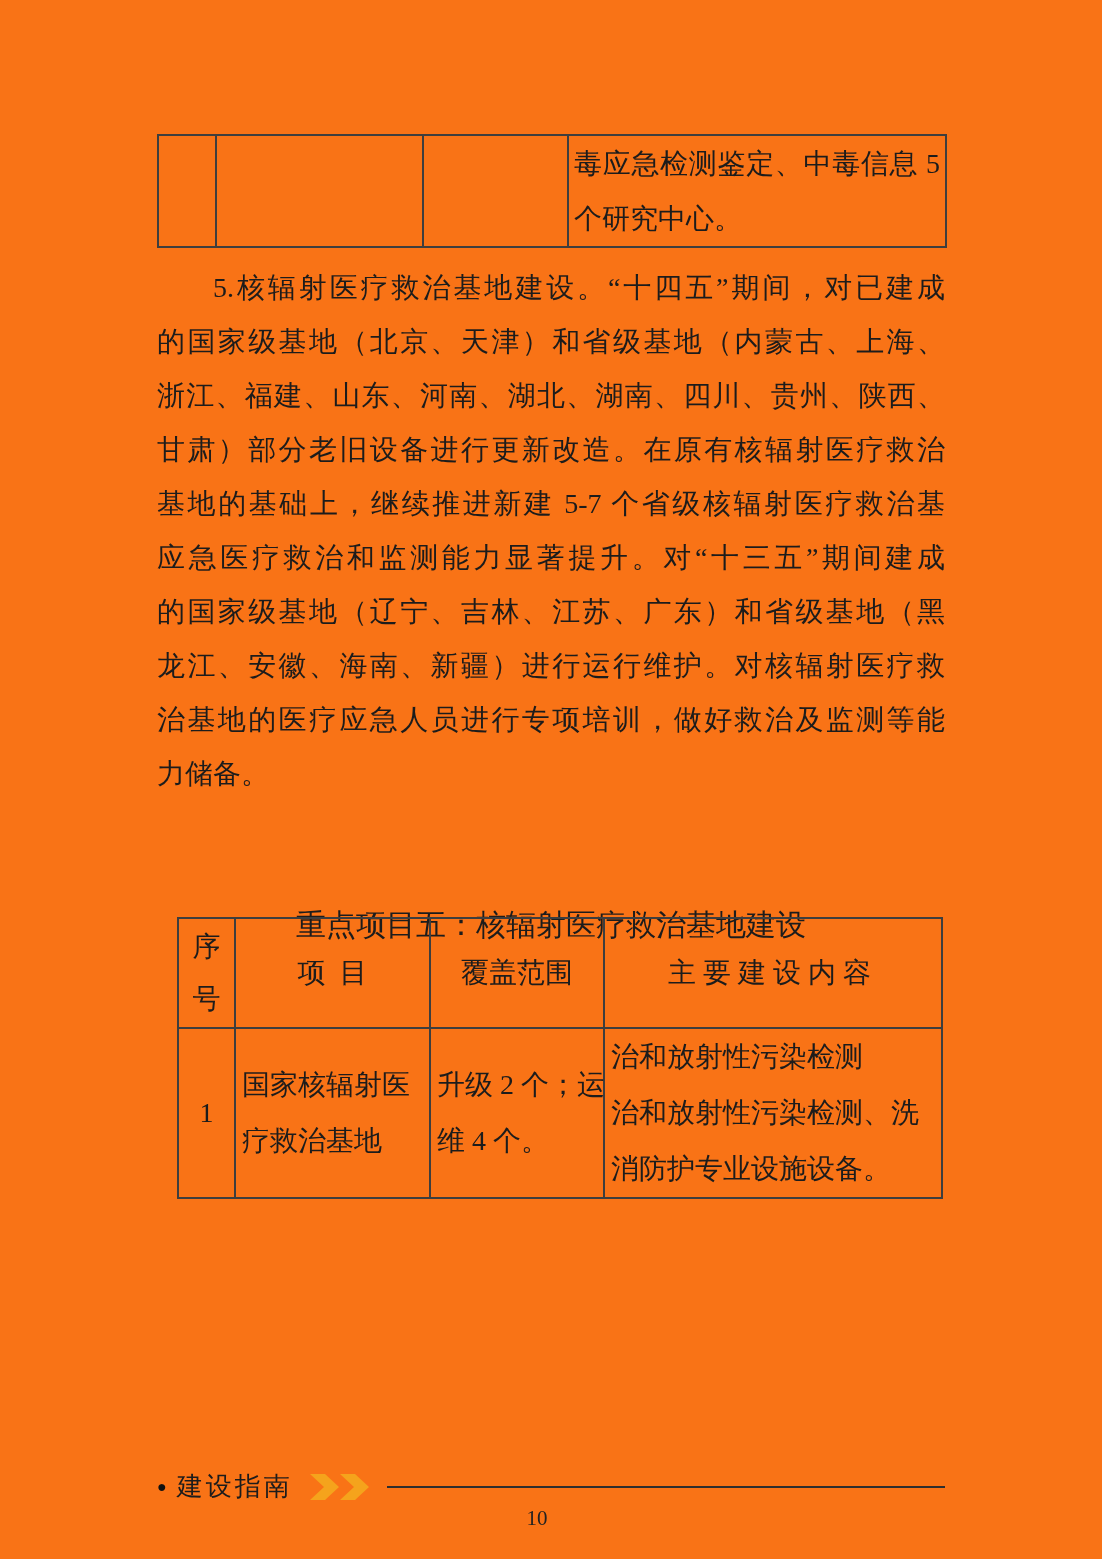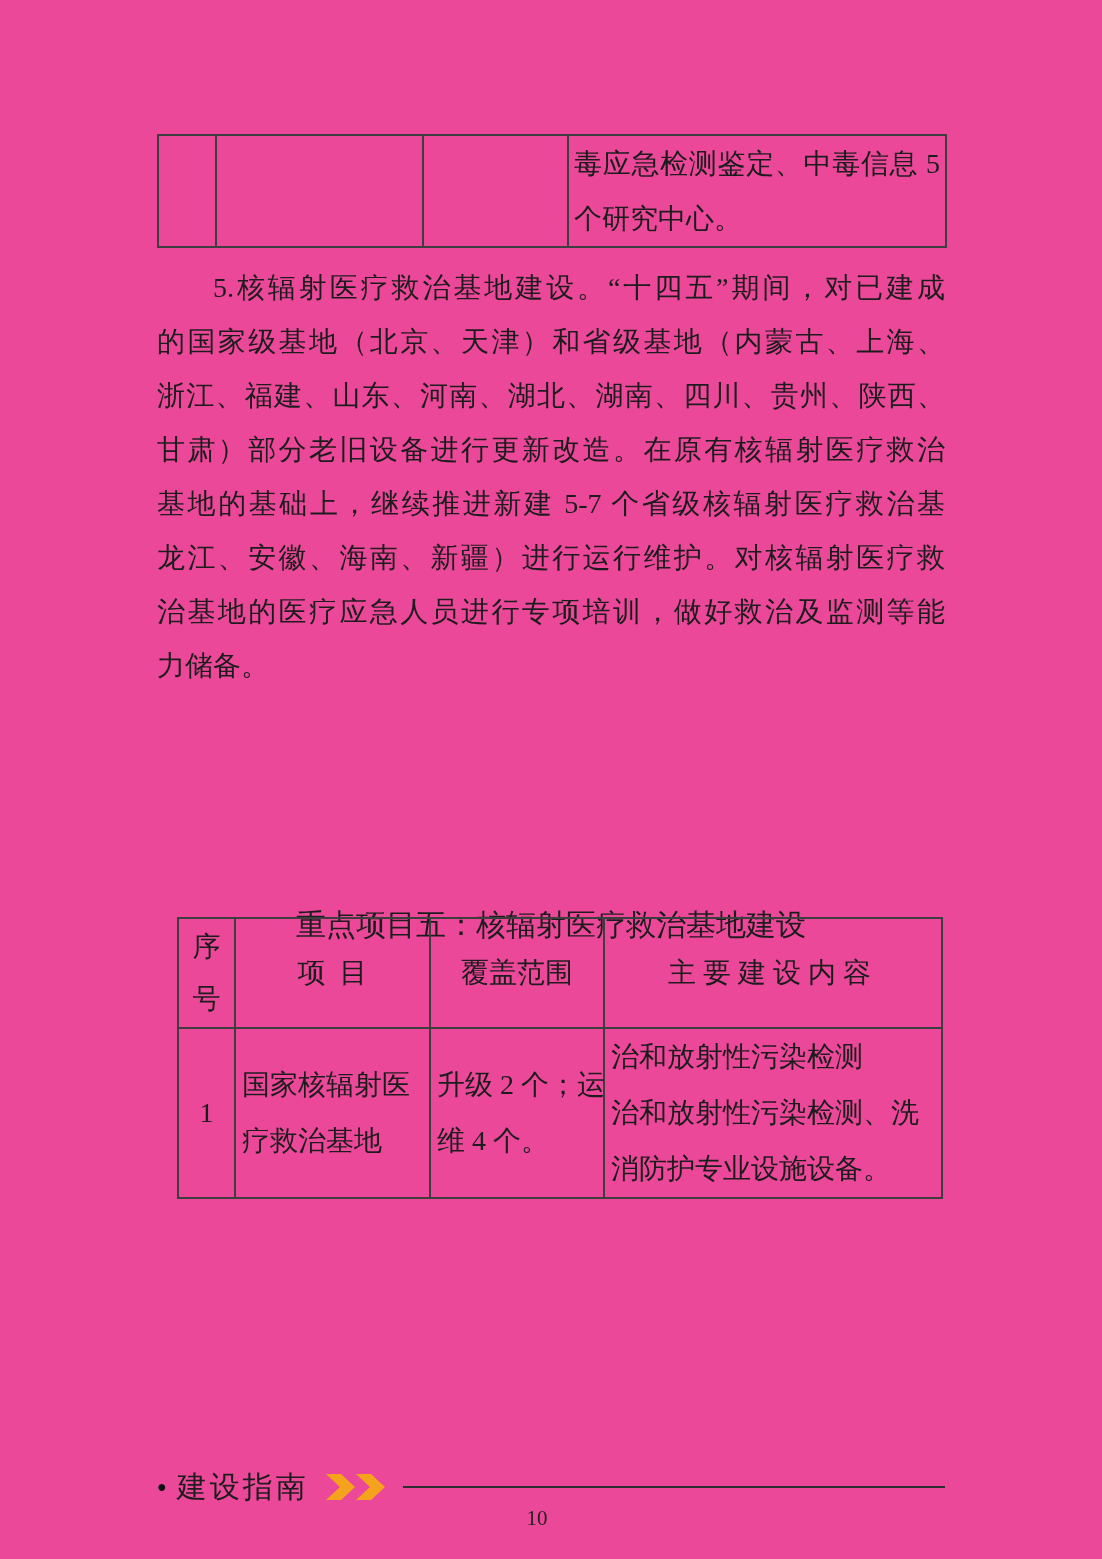--- a/index.html
+++ b/index.html
@@ -11,7 +11,7 @@
     color: #1c1c1c;
     overflow: hidden;
   }
-  .page { position: absolute; left: 0; top: 0; width: 1102px; height: 1559px; background: #ec4899; }
+  .page { position: absolute; left: 0; top: 0; width: 1102px; height: 1559px; background: #f97316; }
 
   
   .cont-table {

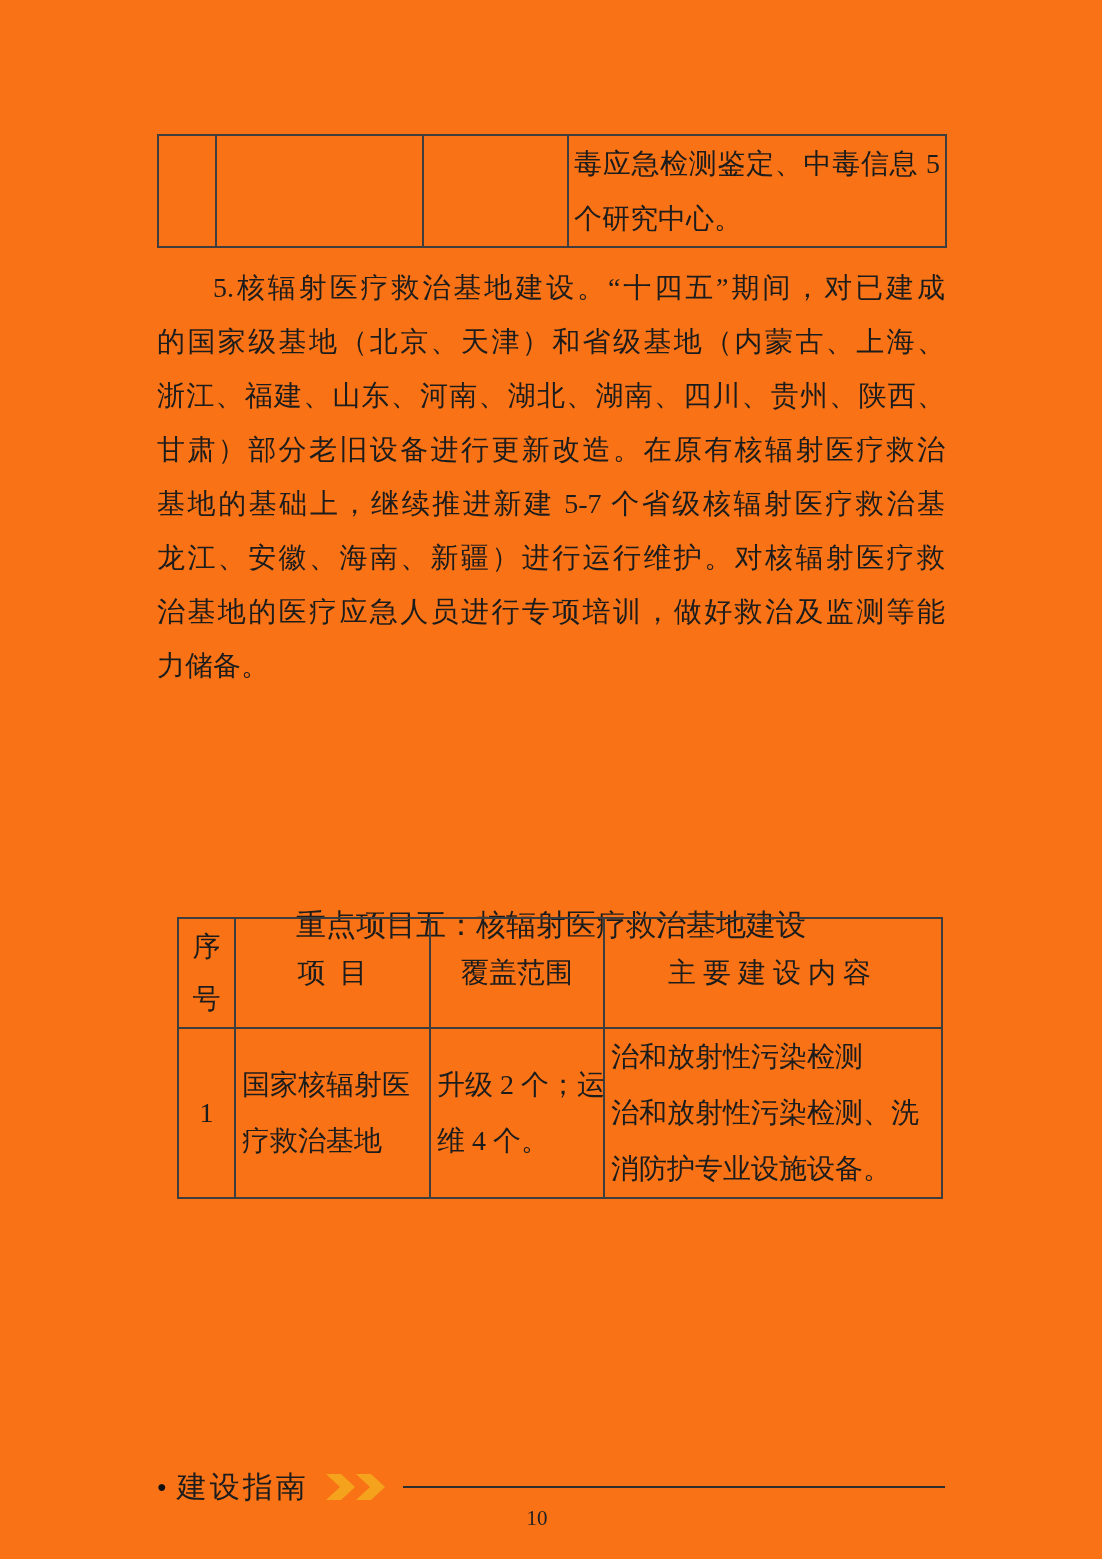--- a/index.html
+++ b/index.html
@@ -108,6 +108,7 @@
     <div class="line">浙江、福建、山东、河南、湖北、湖南、四川、贵州、陕西、</div>
     <div class="line">甘肃）部分老旧设备进行更新改造。在原有核辐射医疗救治</div>
     <div class="line">基地的基础上，继续推进新建 5-7 个省级核辐射医疗救治基</div>
+    <div class="line">应急医疗救治和监测能力显著提升。对“十三五”期间建成</div>
     <div class="line">龙江、安徽、海南、新疆）进行运行维护。对核辐射医疗救</div>
     <div class="line">治基地的医疗应急人员进行专项培训，做好救治及监测等能</div>
     <div class="line last">力储备。</div>

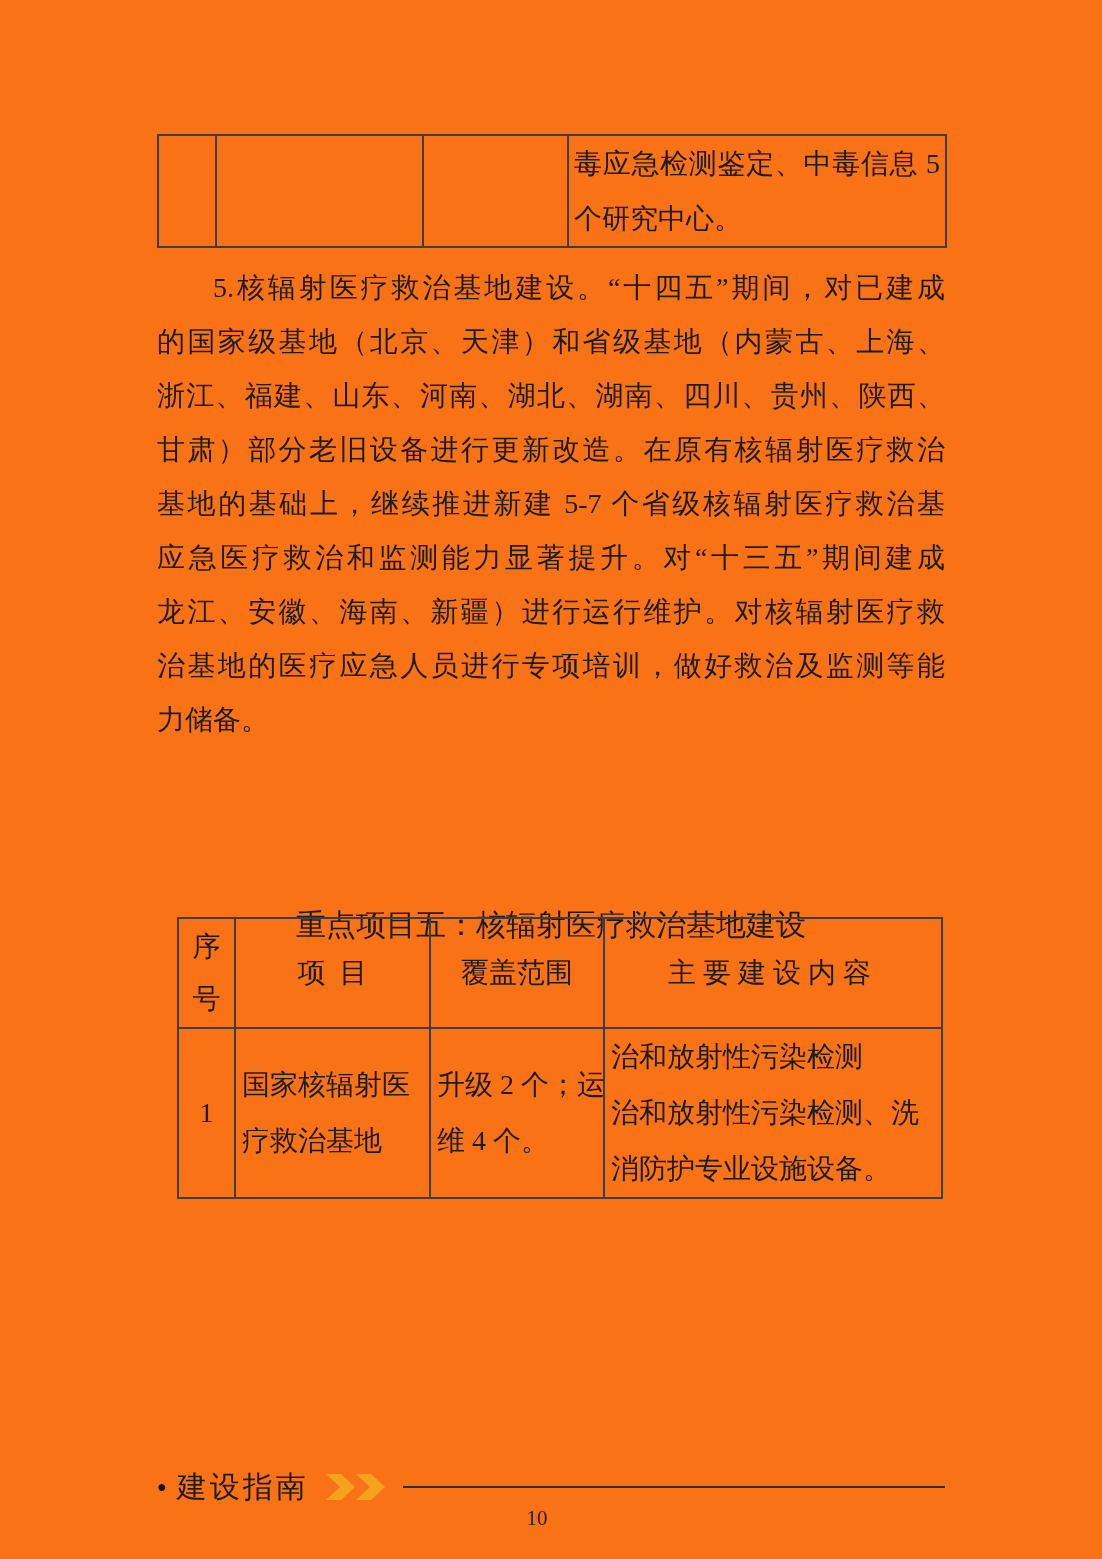--- a/index.html
+++ b/index.html
@@ -109,6 +109,7 @@
     <div class="line">甘肃）部分老旧设备进行更新改造。在原有核辐射医疗救治</div>
     <div class="line">基地的基础上，继续推进新建 5-7 个省级核辐射医疗救治基</div>
     <div class="line">应急医疗救治和监测能力显著提升。对“十三五”期间建成</div>
+    <div class="line">的国家级基地（辽宁、吉林、江苏、广东）和省级基地（黑</div>
     <div class="line">龙江、安徽、海南、新疆）进行运行维护。对核辐射医疗救</div>
     <div class="line">治基地的医疗应急人员进行专项培训，做好救治及监测等能</div>
     <div class="line last">力储备。</div>

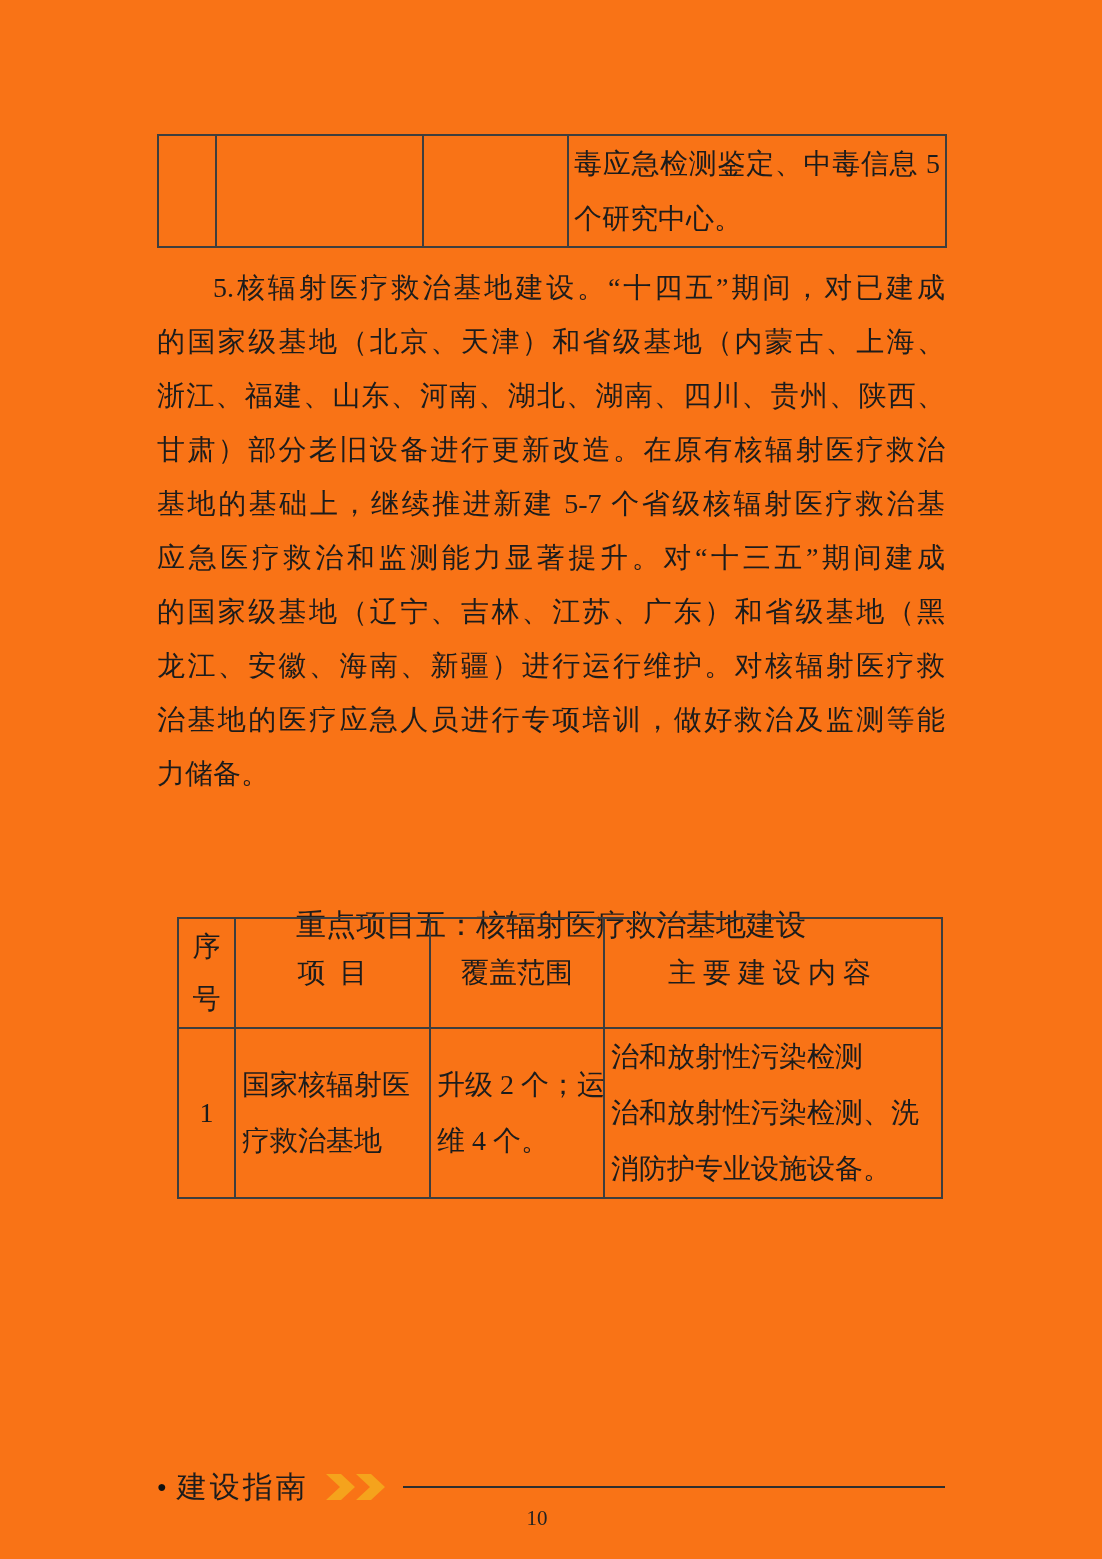--- a/index.html
+++ b/index.html
@@ -68,7 +68,7 @@
     display: flex; align-items: center;
   }
   .bullet { font-size: 16px; line-height: 34px; margin-right: 10px; color: #111; }
-  .footer-label { font-size: 30px; line-height: 34px; letter-spacing: 3px; color: #1c1c1c; }
+  .footer-label { font-size: 26px; line-height: 34px; letter-spacing: 3px; color: #1c1c1c; }
   .chev { margin-left: 14px; flex: 0 0 auto; display: block; }
   .chev path { fill: #F5A31C; }
   .footer-rule { flex: 1 1 auto; height: 2px; background: #2e2e2e; margin-left: 12px; }

